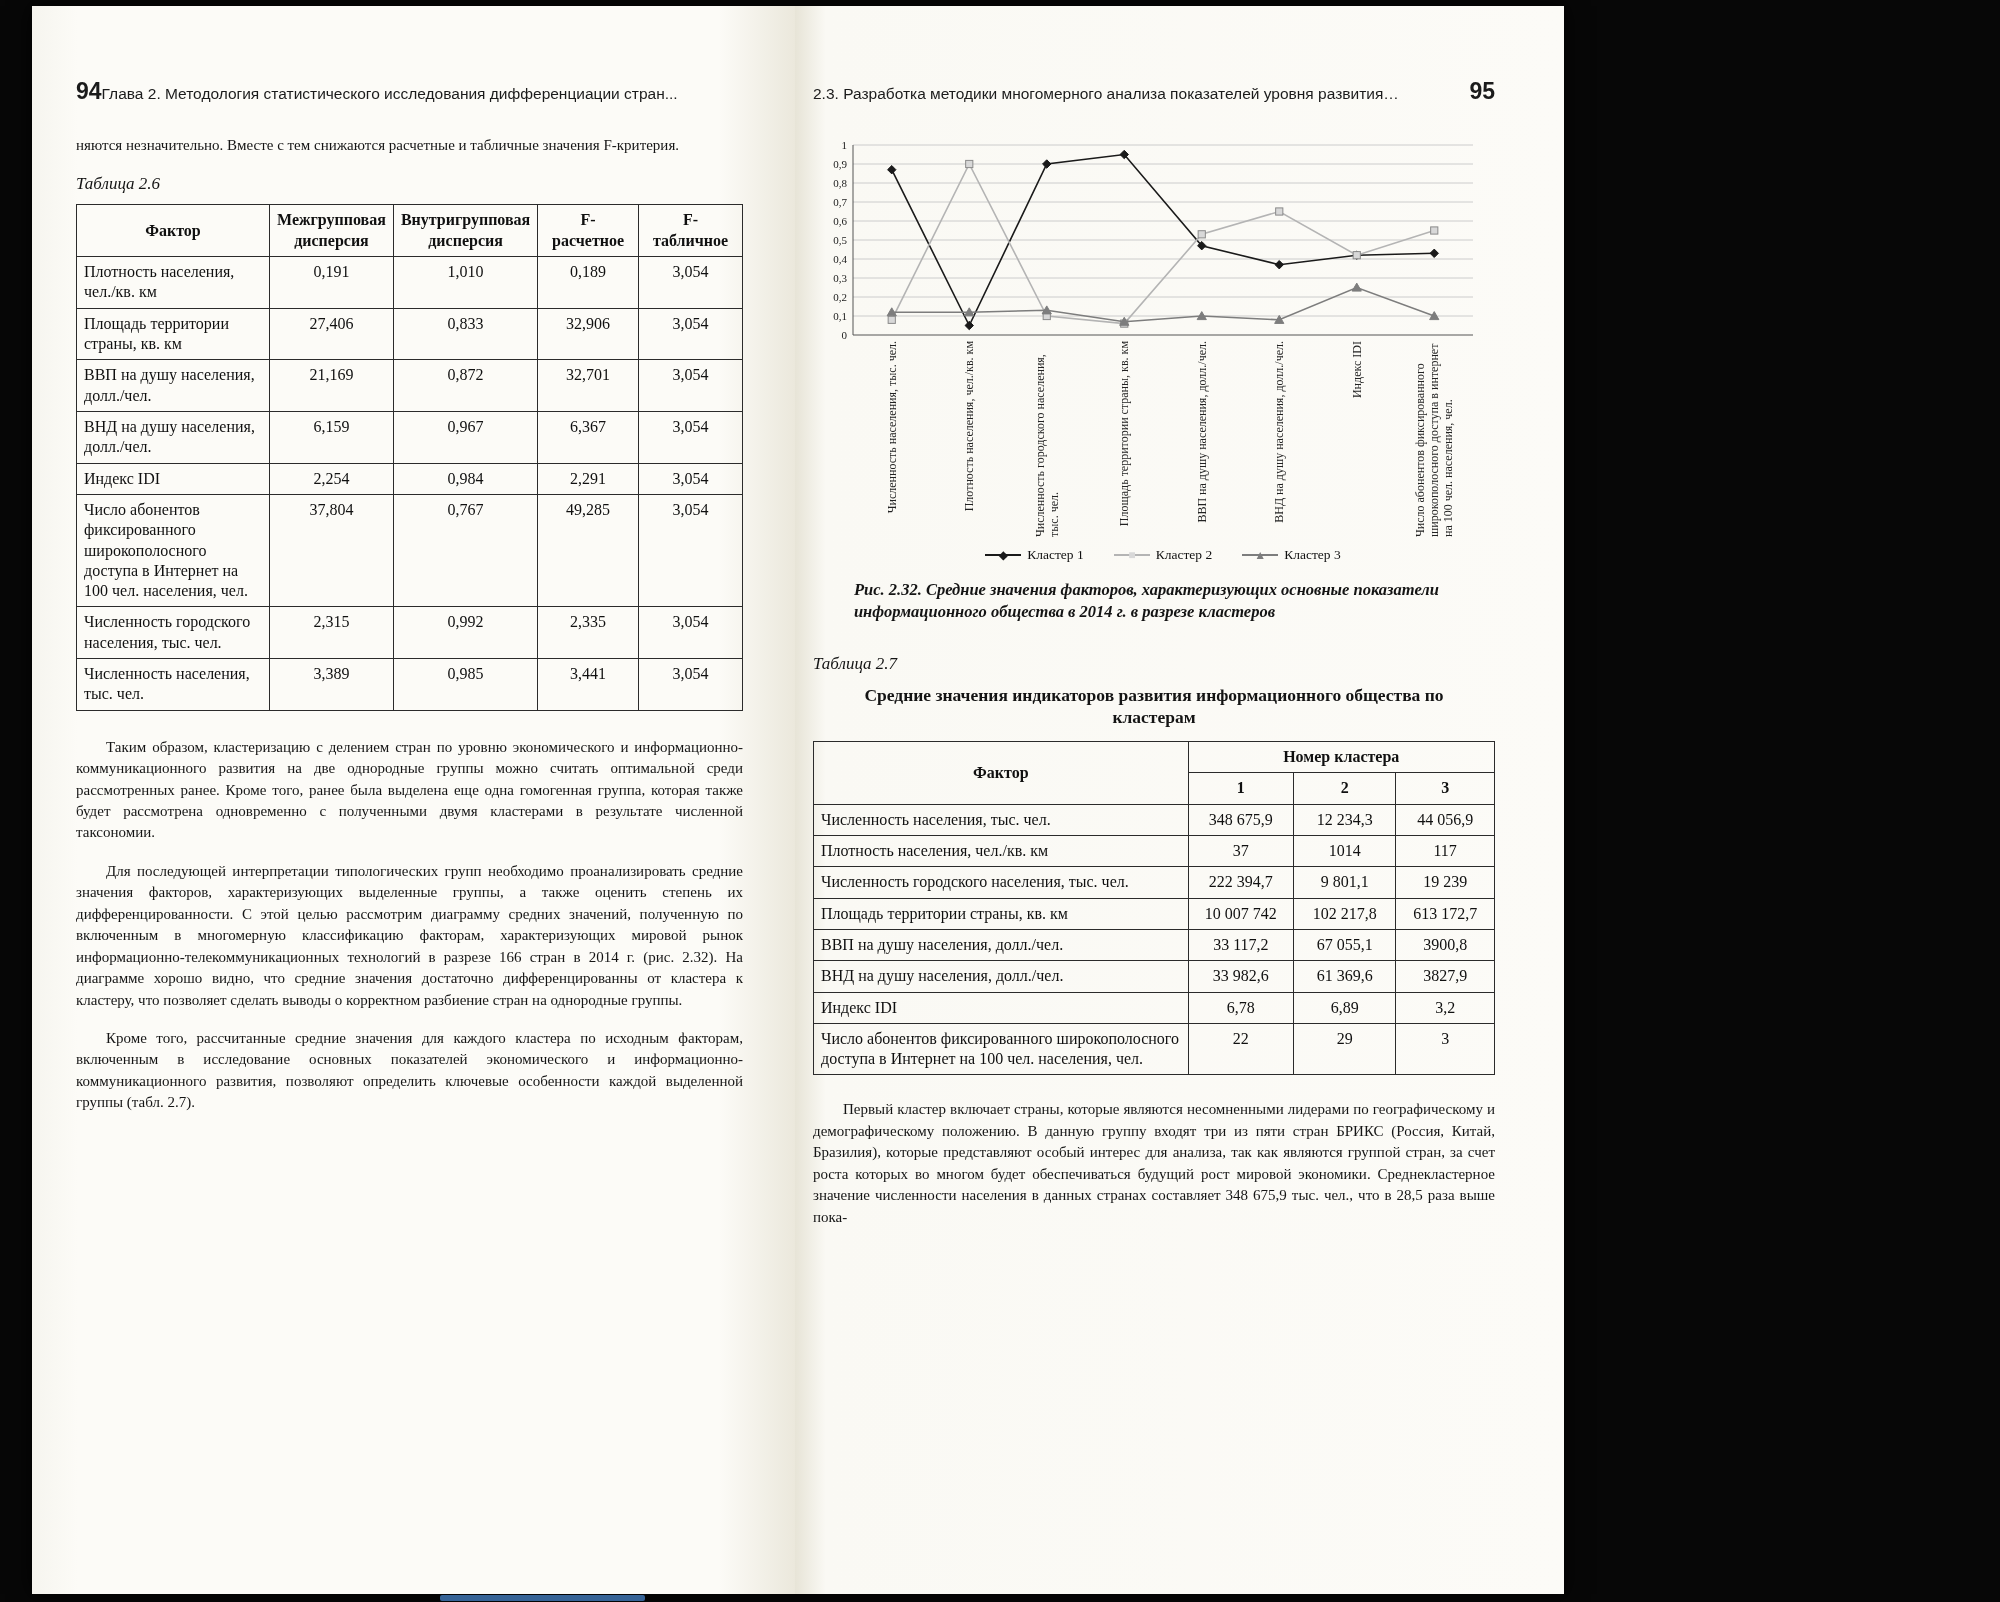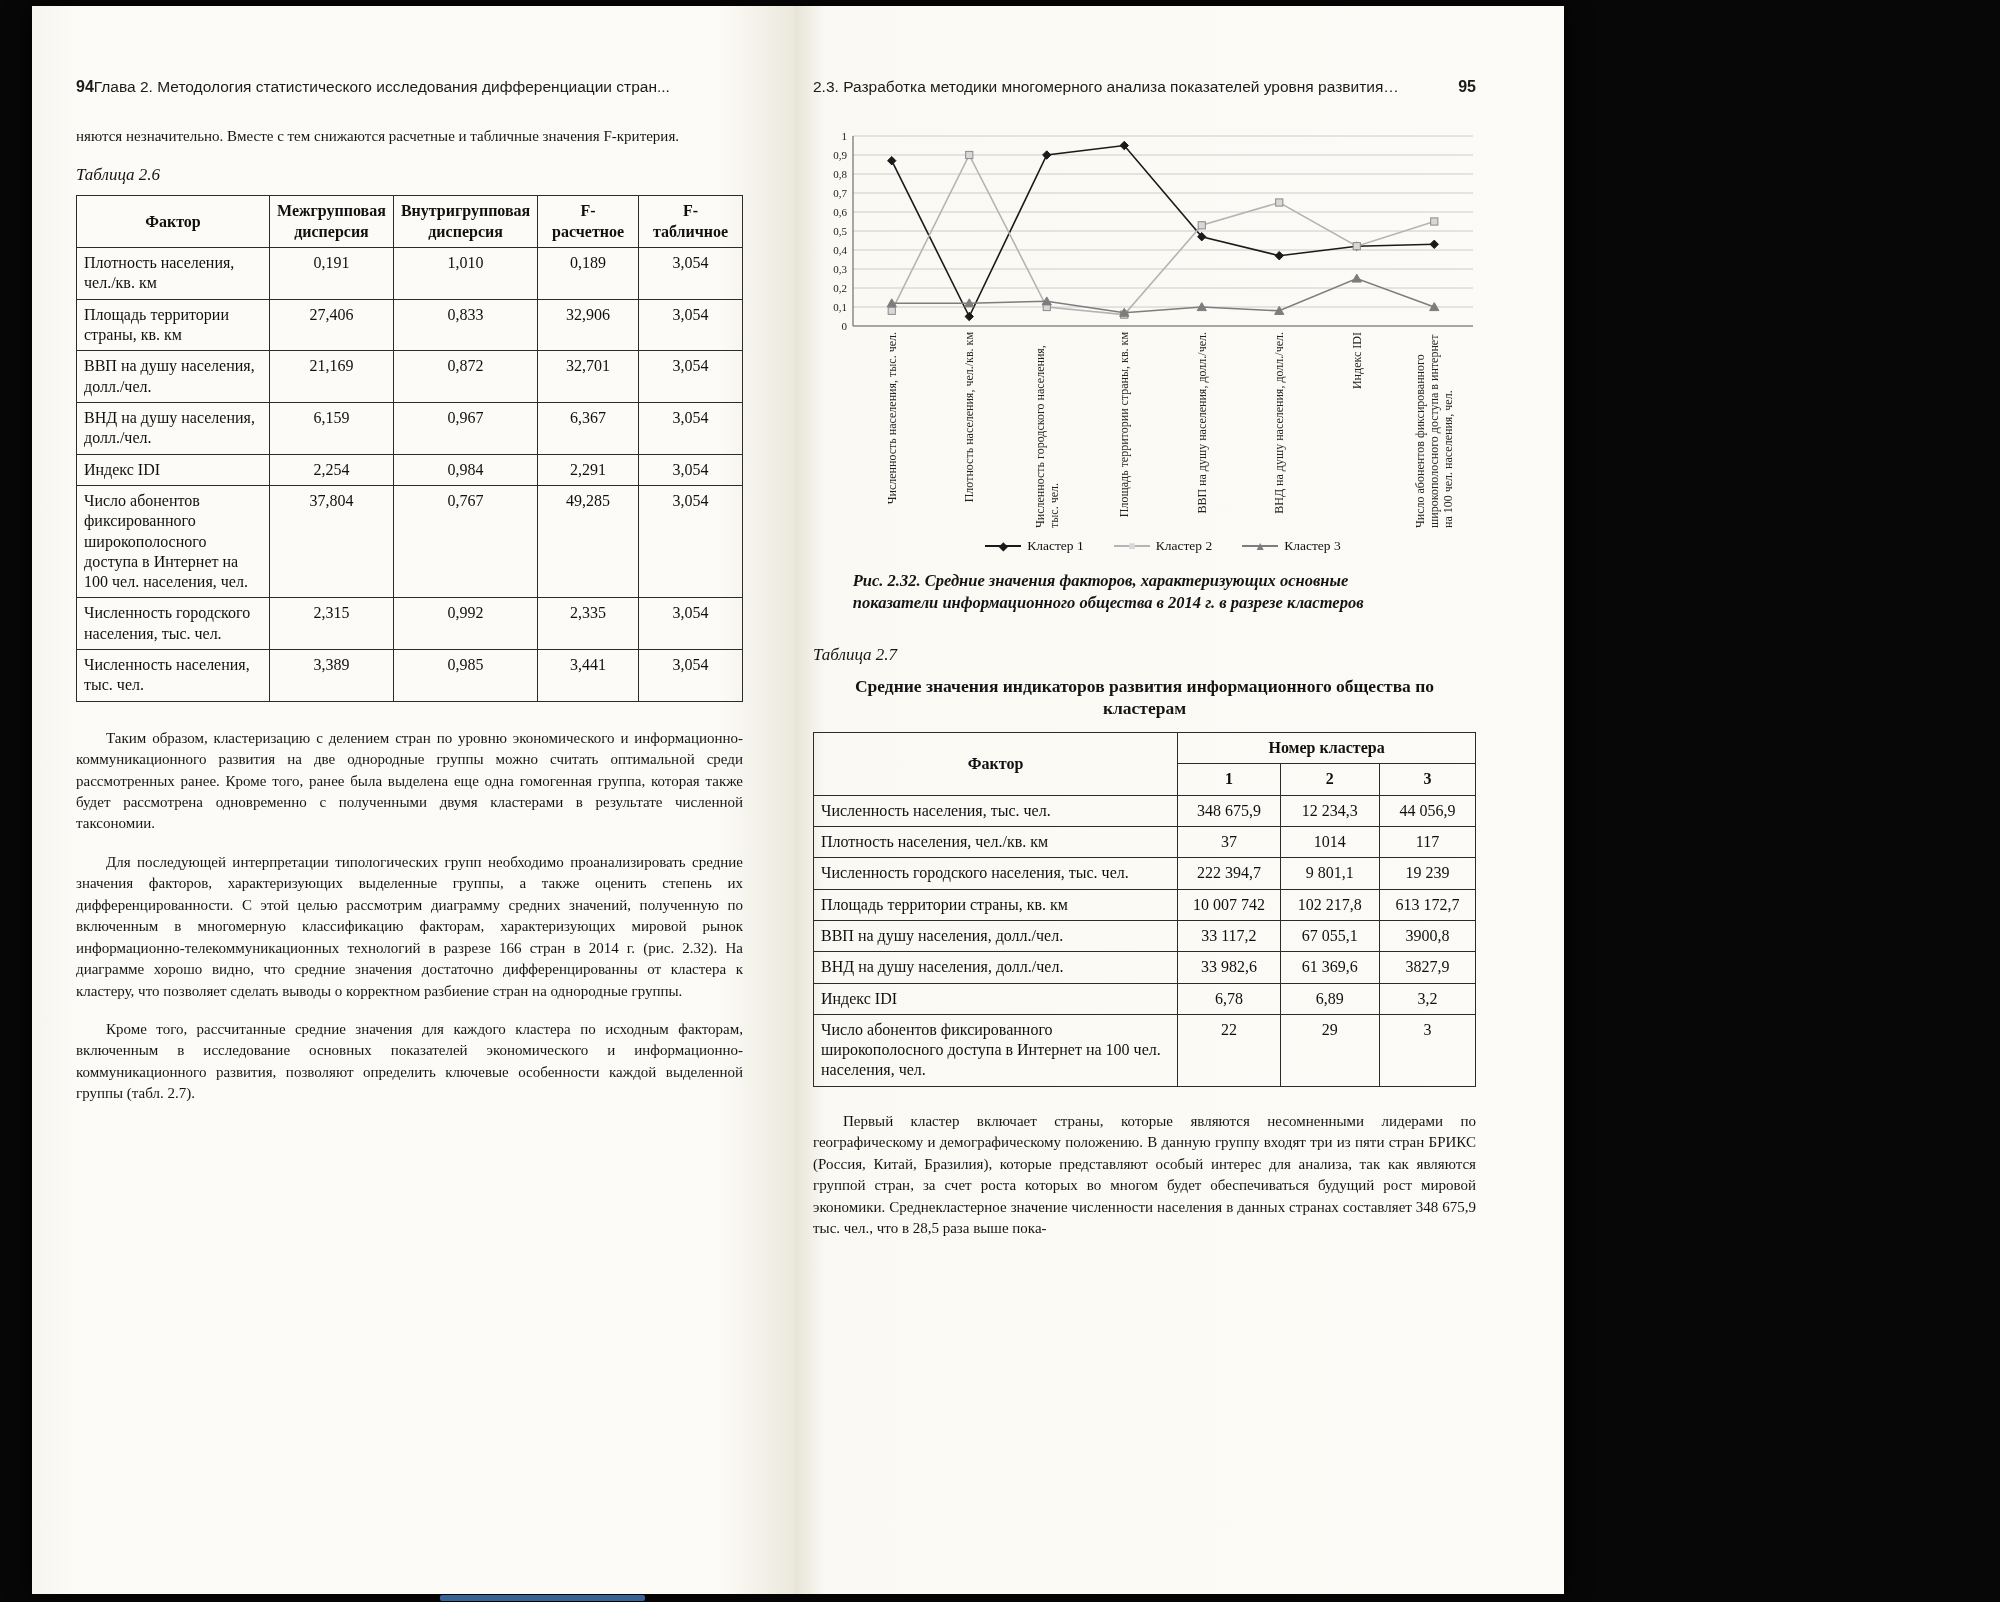--- a/index.html
+++ b/index.html
@@ -15,7 +15,7 @@
 
   .running-head{display:flex;align-items:baseline;font-family:"Liberation Sans",sans-serif;
                 margin-bottom:30px;color:#1b1b1b;}
-  .pagenum{font-weight:bold;font-size:16px;}
+  .pagenum{font-weight:bold;font-size:23px;}
   .rh-title{flex:1;text-align:left;font-size:15.5px;}
 
   .body-text{font-size:15px;line-height:1.43;text-align:justify;text-indent:30px;

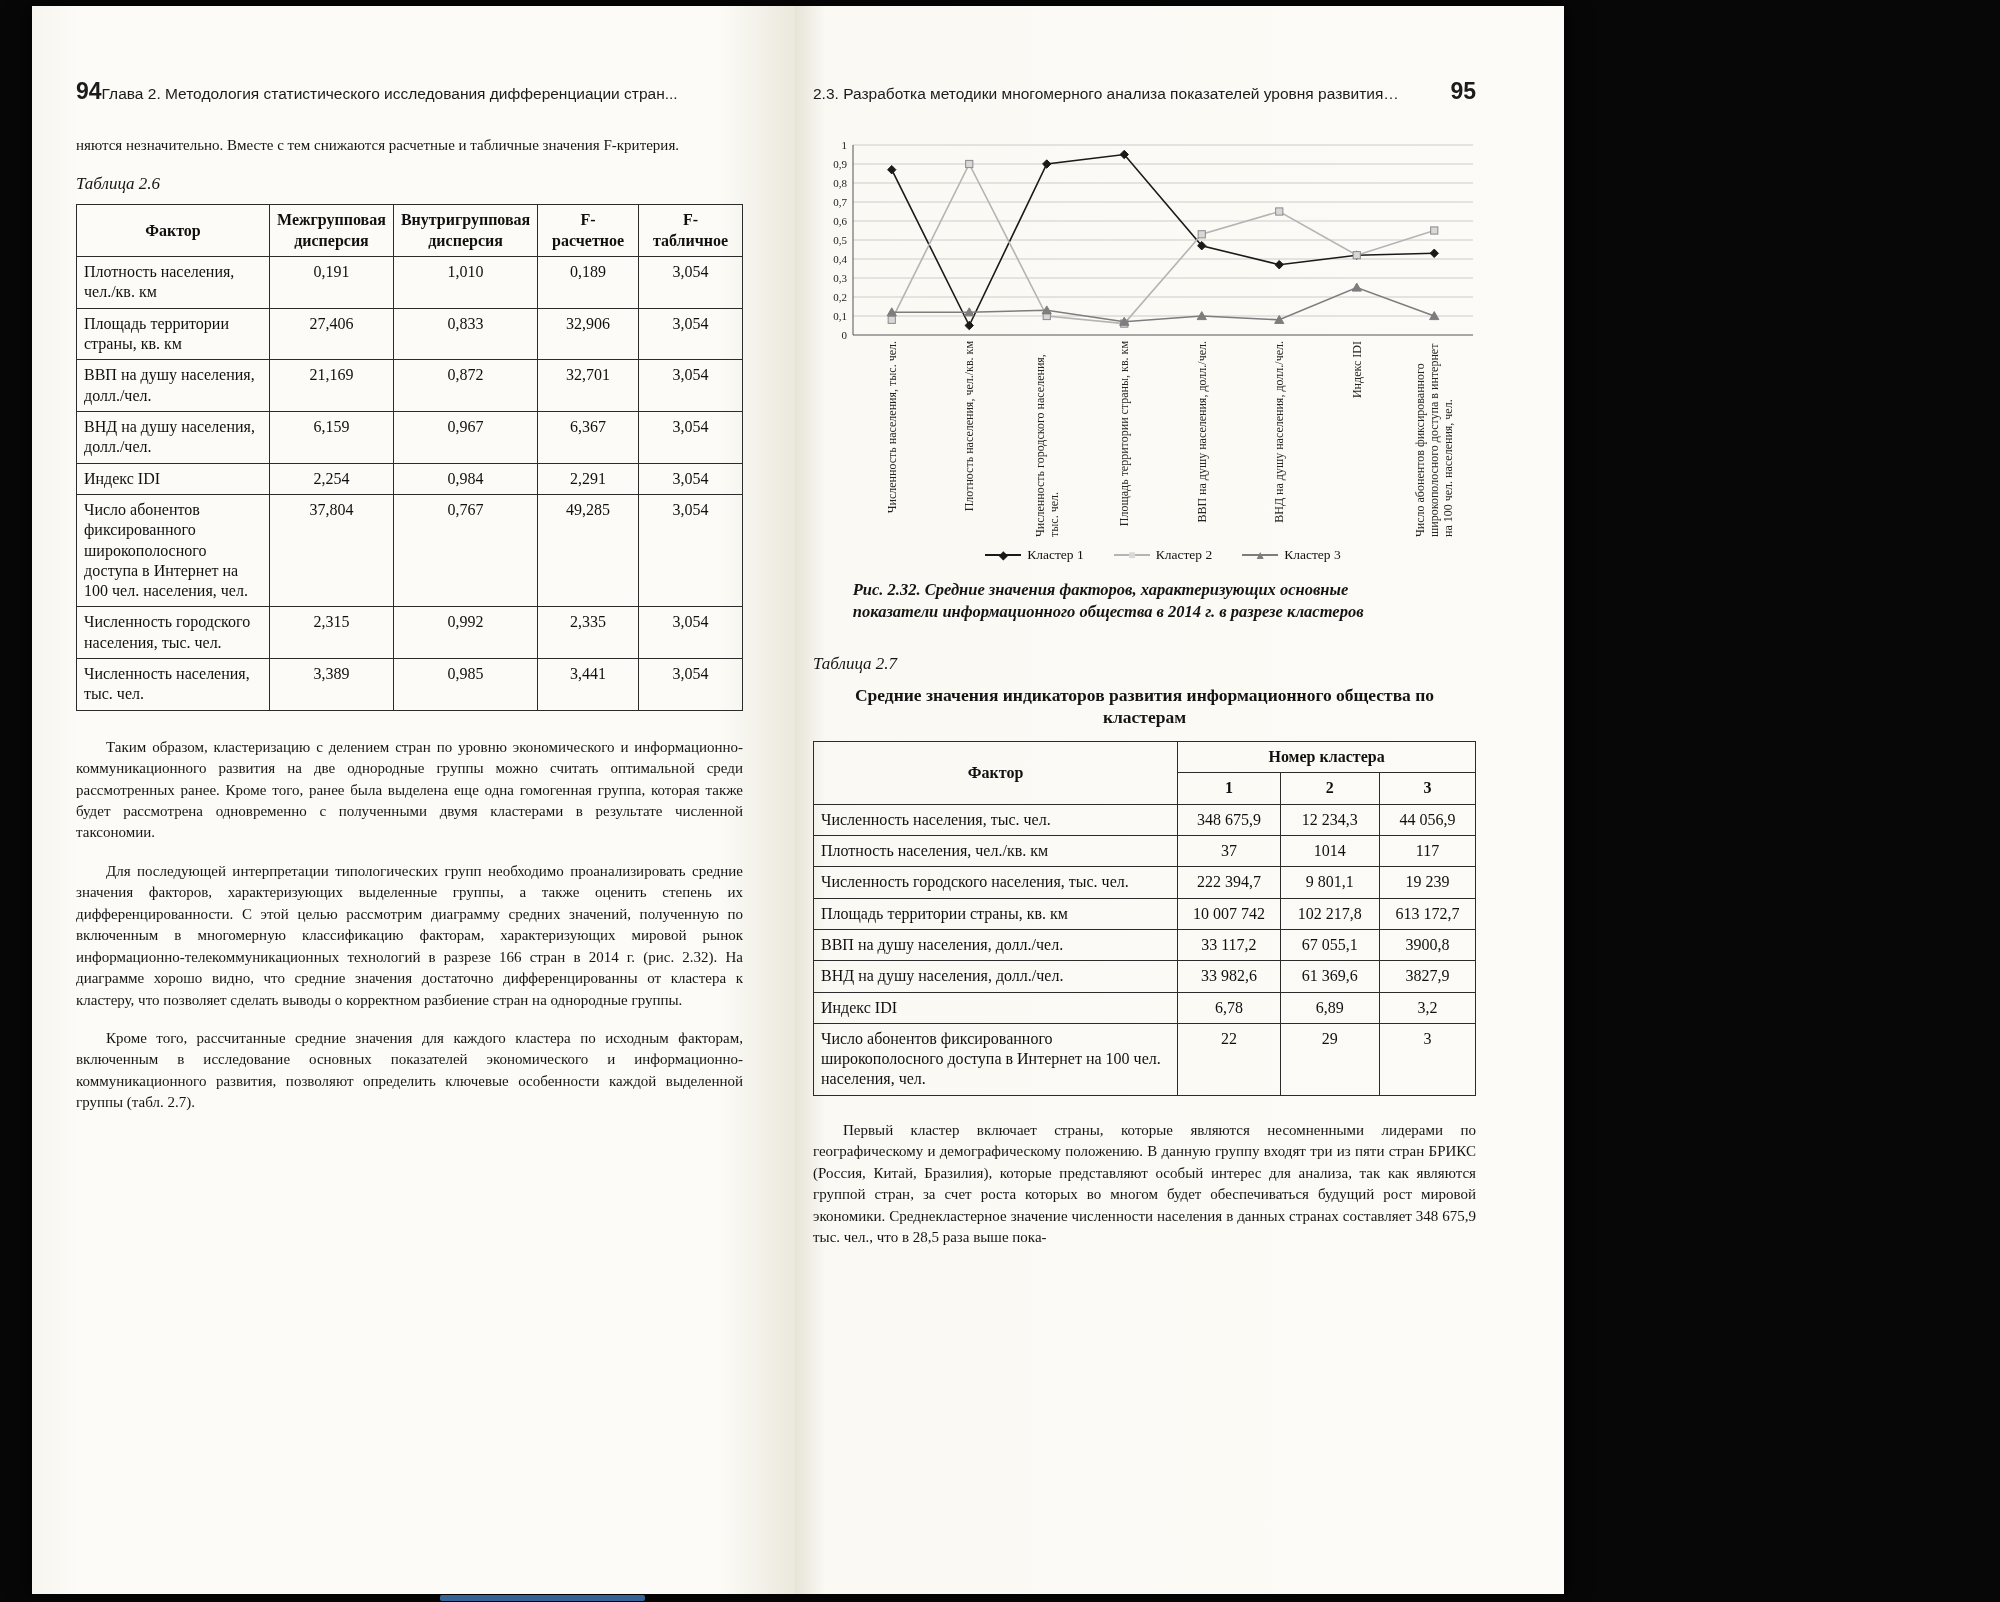--- a/index.html
+++ b/index.html
@@ -10,7 +10,7 @@
   .page{box-sizing:border-box;color:#141414;}
   .page-left{width:763px;padding:72px 52px 0 44px;
              background:linear-gradient(90deg,#f6f5ef 0%,#fcfbf7 6%,#fcfbf7 90%,#ebe8dc 100%);}
-  .page-right{width:769px;padding:72px 88px 0 18px;
+  .page-right{width:769px;padding:72px 69px 0 18px;
               background:linear-gradient(90deg,#e7e4d7 0%,#faf9f4 4%,#fcfbf7 100%);}
 
   .running-head{display:flex;align-items:baseline;font-family:"Liberation Sans",sans-serif;

